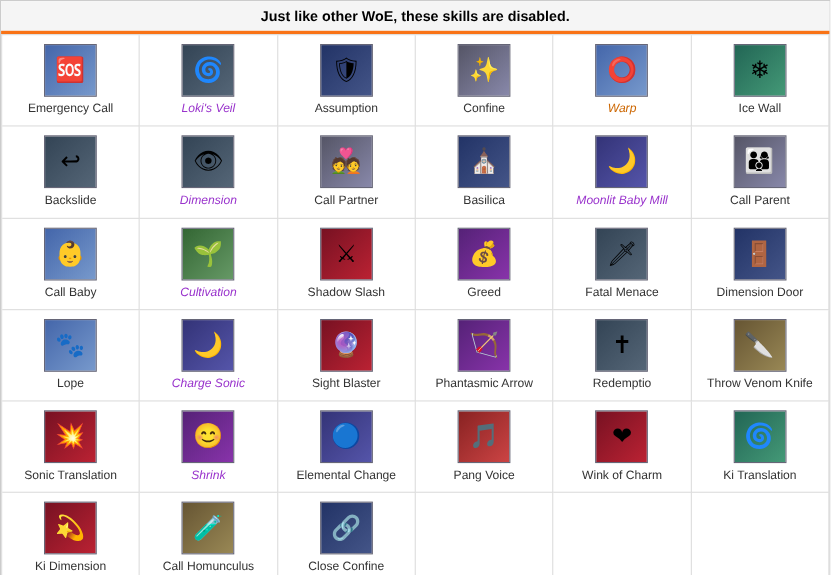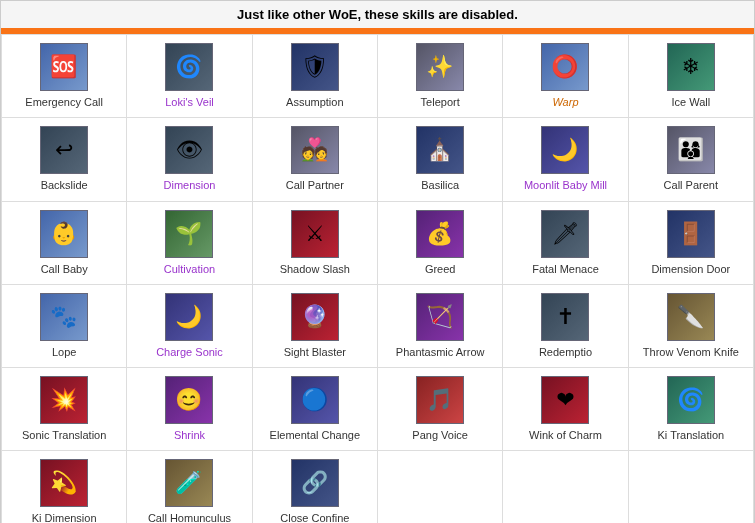--- a/index.html
+++ b/index.html
@@ -18,7 +18,7 @@
       padding: 6px;
       font-size: 13px;
       font-weight: bold;
-      border-bottom: 6px solid #f97316;
+      border-bottom: 3px solid #f97316;
       background: #f5f5f5;
     }
     .grid {

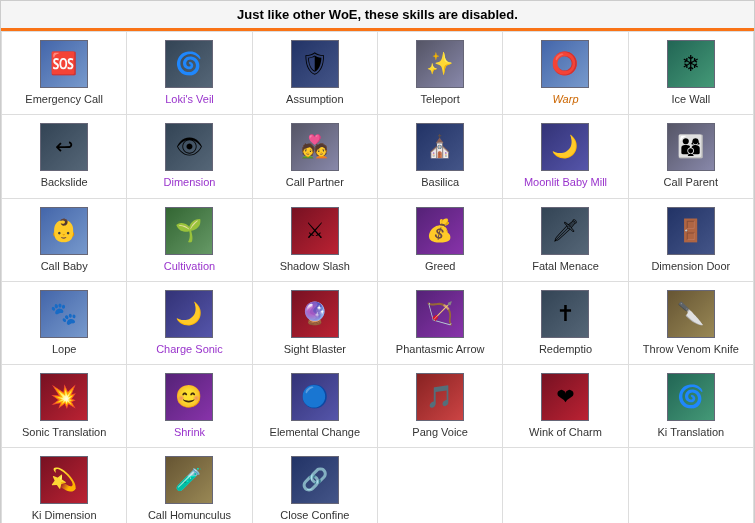--- a/index.html
+++ b/index.html
@@ -55,7 +55,7 @@
       line-height: 1.3;
       color: #333;
     }
-    .cell-label.purple { color: #9933cc; }
+    .cell-label.purple { color: #9933cc; font-style: italic; }
     .cell-label.orange { color: #cc6600; font-style: italic; }
     
     .icon-blue { background: linear-gradient(135deg, #4466aa, #7799cc); }

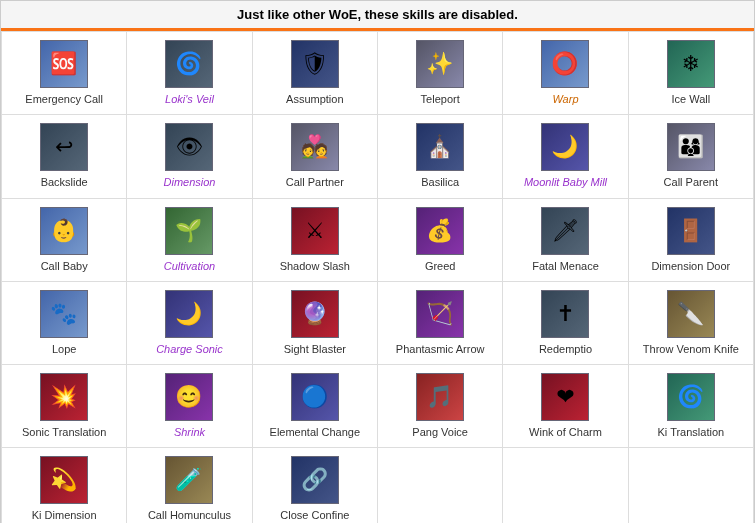--- a/index.html
+++ b/index.html
@@ -92,7 +92,7 @@
       </div>
       <div class="cell">
         <div class="cell-icon icon-gray">✨</div>
-        <span class="cell-label">Teleport</span>
+        <span class="cell-label">Confine</span>
       </div>
       <div class="cell">
         <div class="cell-icon icon-blue">⭕</div>

